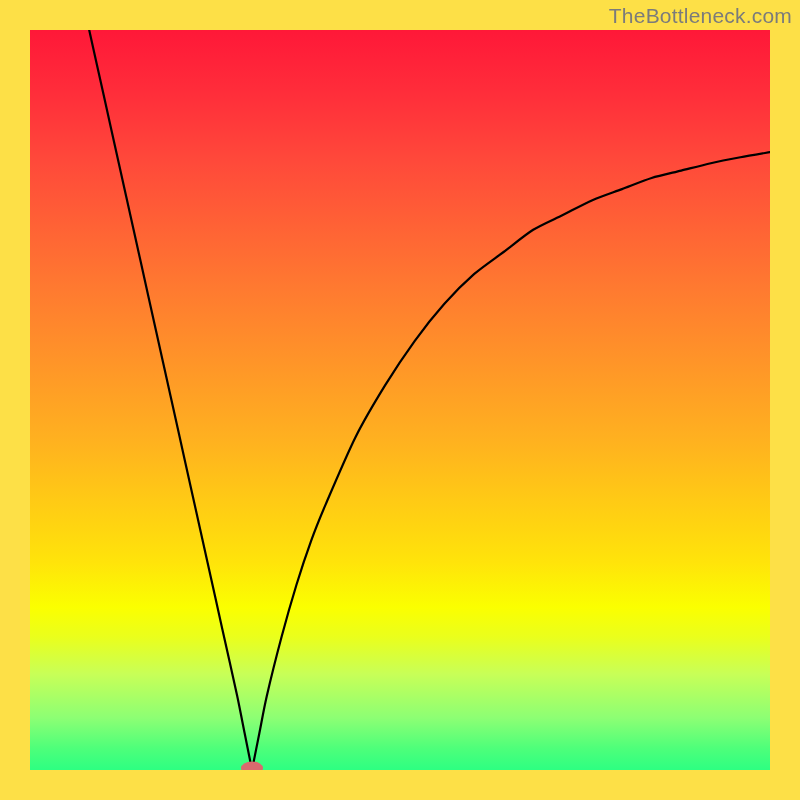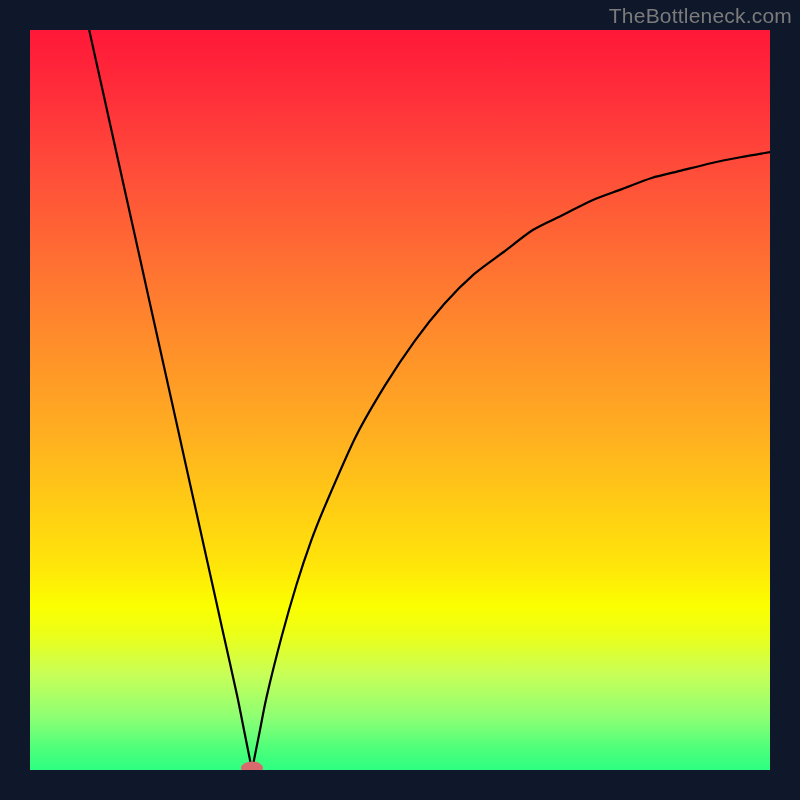--- a/index.html
+++ b/index.html
@@ -15,7 +15,7 @@
     position: relative;
     width: 800px;
     height: 800px;
-    background: #0f172a;
+    background: #fde047;
   }
   .plot {
     position: absolute;

